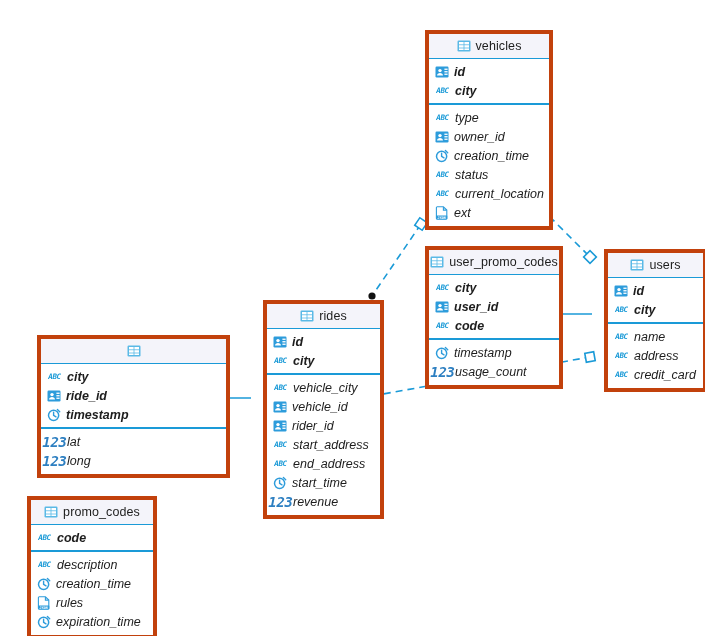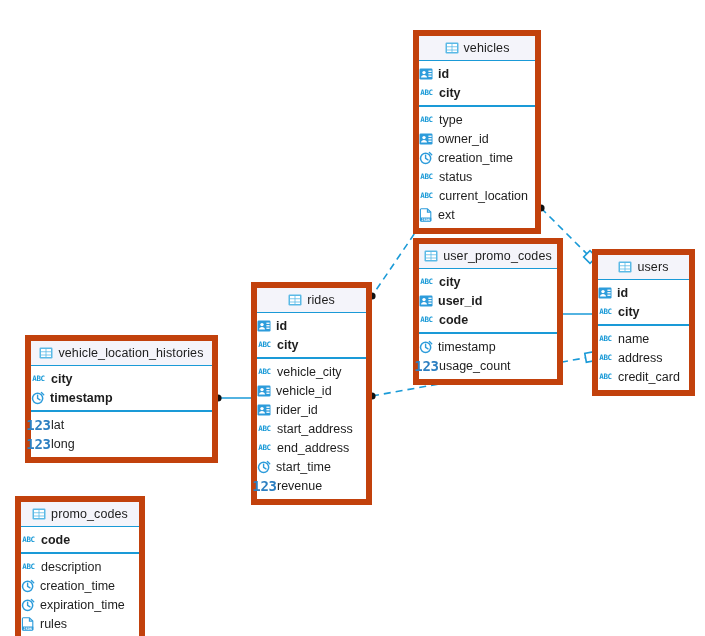--- a/index.html
+++ b/index.html
@@ -9,7 +9,7 @@
   #edges{position:absolute;left:0;top:0;width:705px;height:636px;z-index:1;pointer-events:none;}
 
   .table{position:absolute;z-index:2;background:#ffffff;
-         border:6px solid #c2410c;box-sizing:border-box;}
+         border:4px solid #c2410c;box-sizing:border-box;margin-left:12px;}
   .tbl-header{height:25px;background:#f4f4fa;border-bottom:1px solid #1a9ad7;
               display:flex;align-items:center;justify-content:center;gap:5px;
               box-sizing:border-box;}

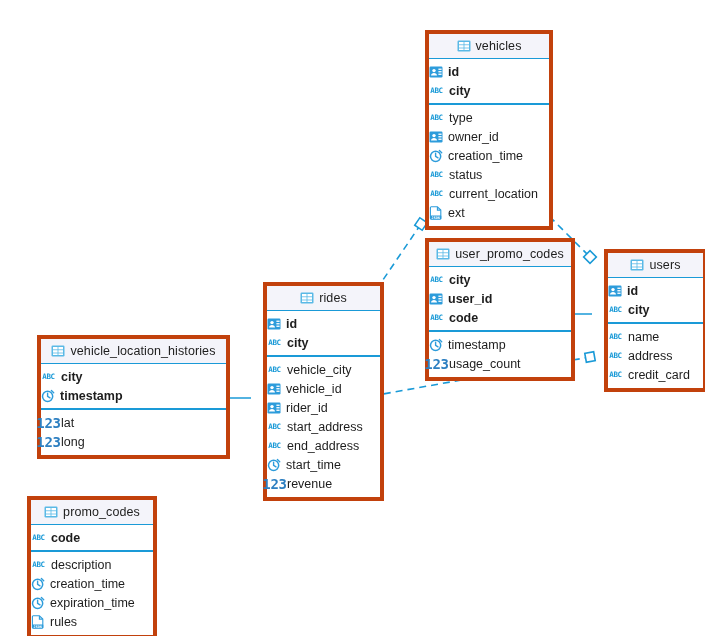--- a/index.html
+++ b/index.html
@@ -16,8 +16,8 @@
   .tbl-title{font-size:12.5px;color:#1d1d1d;letter-spacing:.1px;white-space:nowrap;}
   .sec-keys{border-bottom:2px solid #1a9ad7;padding:3px 0 3px 0;box-sizing:border-box;}
   .sec-cols{padding:3px 0 4px 0;box-sizing:border-box;}
-  .col{display:flex;align-items:center;gap:5px;height:19px;
-       font-size:12.5px;color:#1d1d1d;white-space:nowrap;}
+  .col{display:flex;align-items:center;gap:5px;height:19px;padding-left:6px;
+       font-size:12.5px;color:#1d1d1d;white-space:nowrap;font-style:italic;}
   .col.key{font-weight:bold;}
   .ic{width:14px;height:14px;flex:0 0 14px;display:inline-flex;
       align-items:center;justify-content:center;}

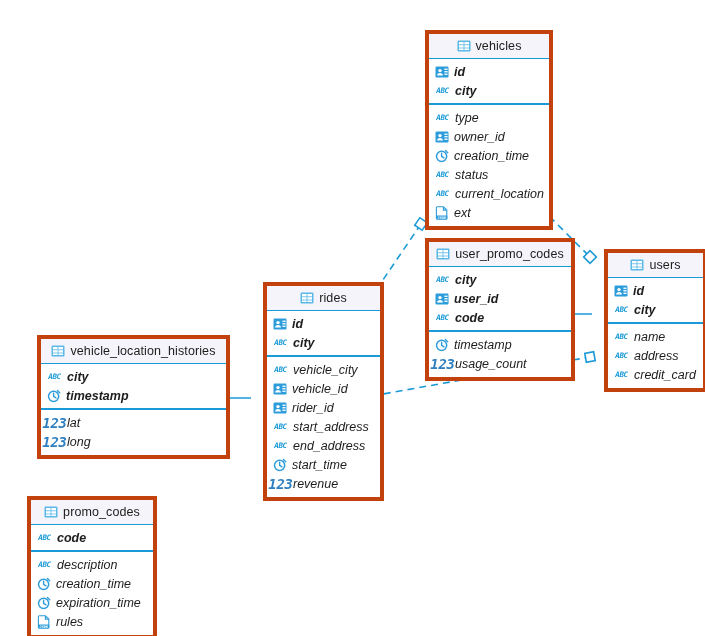--- a/index.html
+++ b/index.html
@@ -138,7 +138,7 @@
           </div>
         </div>
       </div>
-      <div class="table" style="left: 413px; top: 238px; width: 150px;">
+      <div class="table" style="left: 413px; top: 246px; width: 138px;">
         <div class="tbl-header">
           <span class="ic">
             <svg width="14" height="14" viewBox="0 0 14 14">

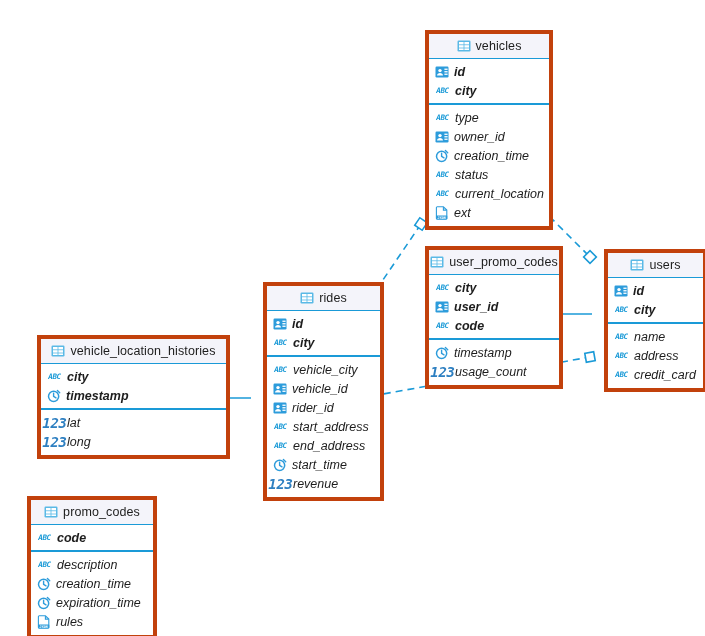--- a/index.html
+++ b/index.html
@@ -242,7 +242,7 @@
           </div>
         </div>
       </div>
-      <div class="table" style="left: 251px; top: 282px; width: 121px;">
+      <div class="table" style="left: 251px; top: 300px; width: 121px;">
         <div class="tbl-header">
           <span class="ic">
             <svg width="14" height="14" viewBox="0 0 14 14">

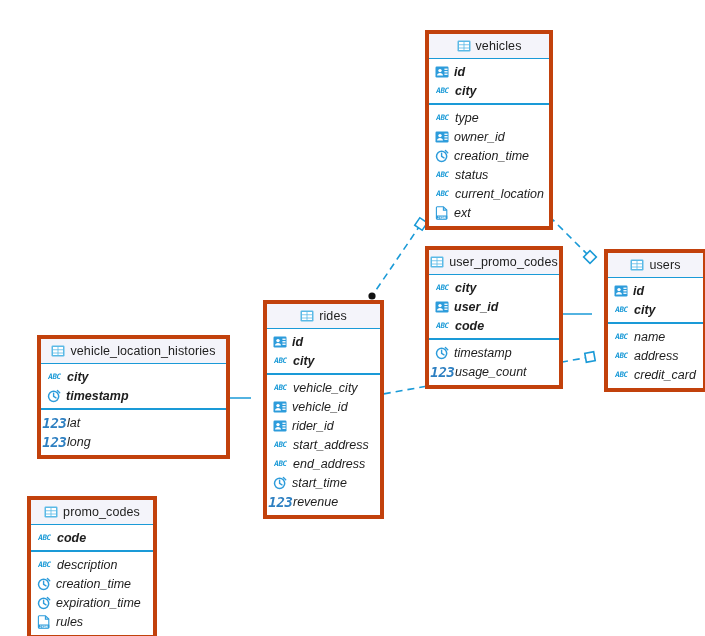--- a/index.html
+++ b/index.html
@@ -344,7 +344,6 @@
               <rect x="7.4" y="9.4" width="4.6" height="1.6" fill="#fff"></rect>
             </svg>
           </span>
-          <span class="tbl-title">vehicle_location_histories</span>
         </div>
         <div class="sec-keys">
           <div class="col key">

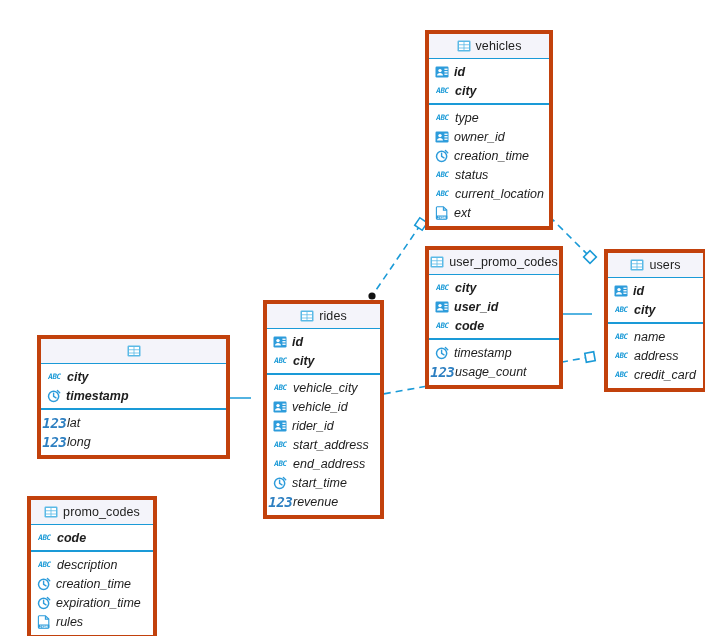--- a/index.html
+++ b/index.html
@@ -353,6 +353,19 @@
           <div class="col key">
             <span class="ic">
               <svg width="14" height="14" viewBox="0 0 14 14">
+                <rect x="0.5" y="1.5" width="13" height="11" rx="1.2" fill="#2d9cdb"></rect>
+                <circle cx="5" cy="5.6" r="1.7" fill="#fff"></circle>
+                <path d="M2 10.6c0-1.6 1.4-2.6 3-2.6s3 1 3 2.6z" fill="#fff"></path>
+                <rect x="9.4" y="3.6" width="3.2" height="1.3" fill="#fff"></rect>
+                <rect x="9.4" y="6.1" width="3.2" height="1.3" fill="#fff"></rect>
+                <rect x="9.4" y="8.6" width="3.2" height="1.3" fill="#fff"></rect>
+              </svg>
+            </span>
+            <span>ride_id</span>
+          </div>
+          <div class="col key">
+            <span class="ic">
+              <svg width="14" height="14" viewBox="0 0 14 14">
                 <circle cx="6.6" cy="7.3" r="5.1" fill="none" stroke="#2d9cdb" stroke-width="1.5"></circle>
                 <path d="M6.6 4.2V7.3l2.4 1.5" fill="none" stroke="#2d9cdb" stroke-width="1.4" stroke-linecap="round"></path>
                 <path d="M10.4 1.6l2.3 2.2" stroke="#2d9cdb" stroke-width="1.4" stroke-linecap="round"></path>

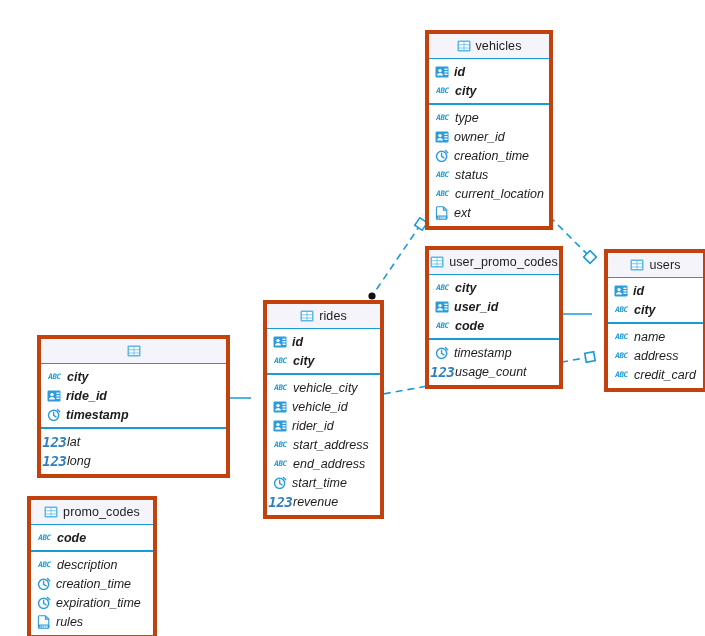--- a/index.html
+++ b/index.html
@@ -424,16 +424,6 @@
           <div class="col">
             <span class="ic">
               <svg width="14" height="14" viewBox="0 0 14 14">
-                <circle cx="6.6" cy="7.3" r="5.1" fill="none" stroke="#2d9cdb" stroke-width="1.5"></circle>
-                <path d="M6.6 4.2V7.3l2.4 1.5" fill="none" stroke="#2d9cdb" stroke-width="1.4" stroke-linecap="round"></path>
-                <path d="M10.4 1.6l2.3 2.2" stroke="#2d9cdb" stroke-width="1.4" stroke-linecap="round"></path>
-              </svg>
-            </span>
-            <span>expiration_time</span>
-          </div>
-          <div class="col">
-            <span class="ic">
-              <svg width="14" height="14" viewBox="0 0 14 14">
                 <path d="M2.2 0.8h6.2l3.4 3.3v8.2a.8.8 0 0 1-.8.8H2.2a.8.8 0 0 1-.8-.8V1.6a.8.8 0 0 1 .8-.8z" fill="#fff" stroke="#2d9cdb" stroke-width="1.1"></path>
                 <path d="M8.4 0.9v3.2h3.3" fill="none" stroke="#2d9cdb" stroke-width="1.1"></path>
                 <rect x="1.1" y="9.6" width="11.2" height="3.6" rx="0.5" fill="#2d9cdb"></rect>
@@ -442,6 +432,16 @@
             </span>
             <span>rules</span>
           </div>
+          <div class="col">
+            <span class="ic">
+              <svg width="14" height="14" viewBox="0 0 14 14">
+                <circle cx="6.6" cy="7.3" r="5.1" fill="none" stroke="#2d9cdb" stroke-width="1.5"></circle>
+                <path d="M6.6 4.2V7.3l2.4 1.5" fill="none" stroke="#2d9cdb" stroke-width="1.4" stroke-linecap="round"></path>
+                <path d="M10.4 1.6l2.3 2.2" stroke="#2d9cdb" stroke-width="1.4" stroke-linecap="round"></path>
+              </svg>
+            </span>
+            <span>expiration_time</span>
+          </div>
         </div>
       </div>
     </div>

